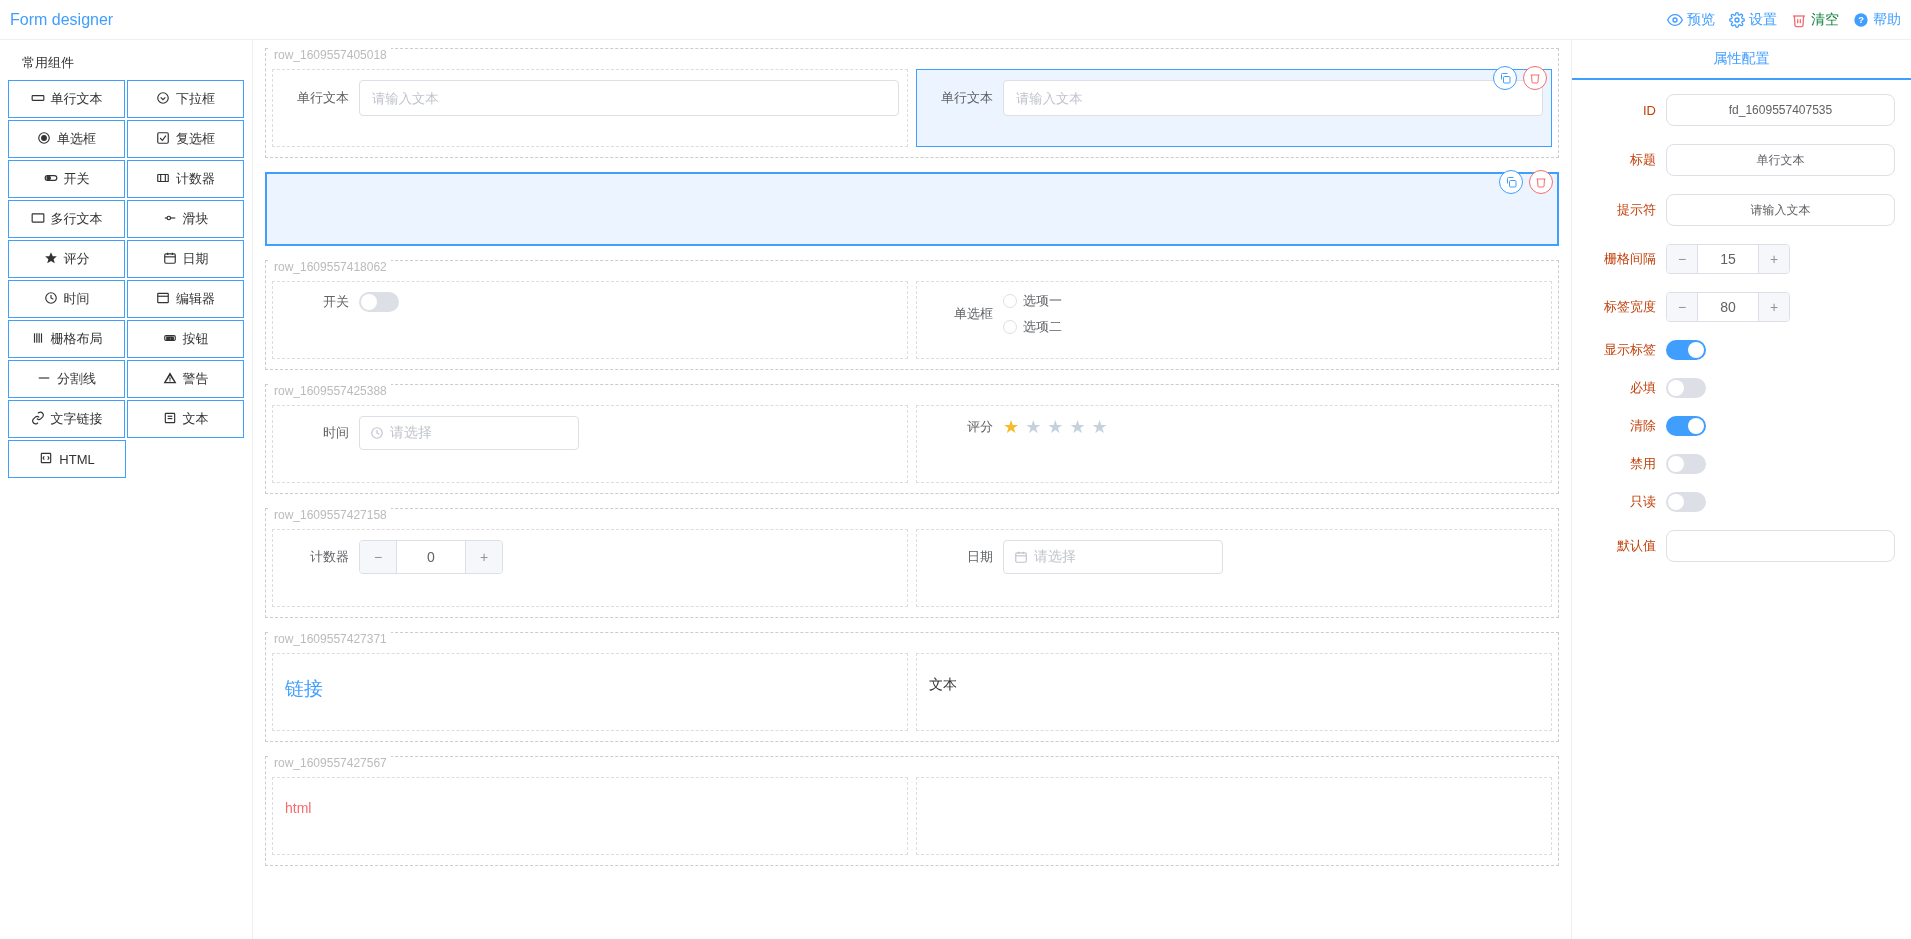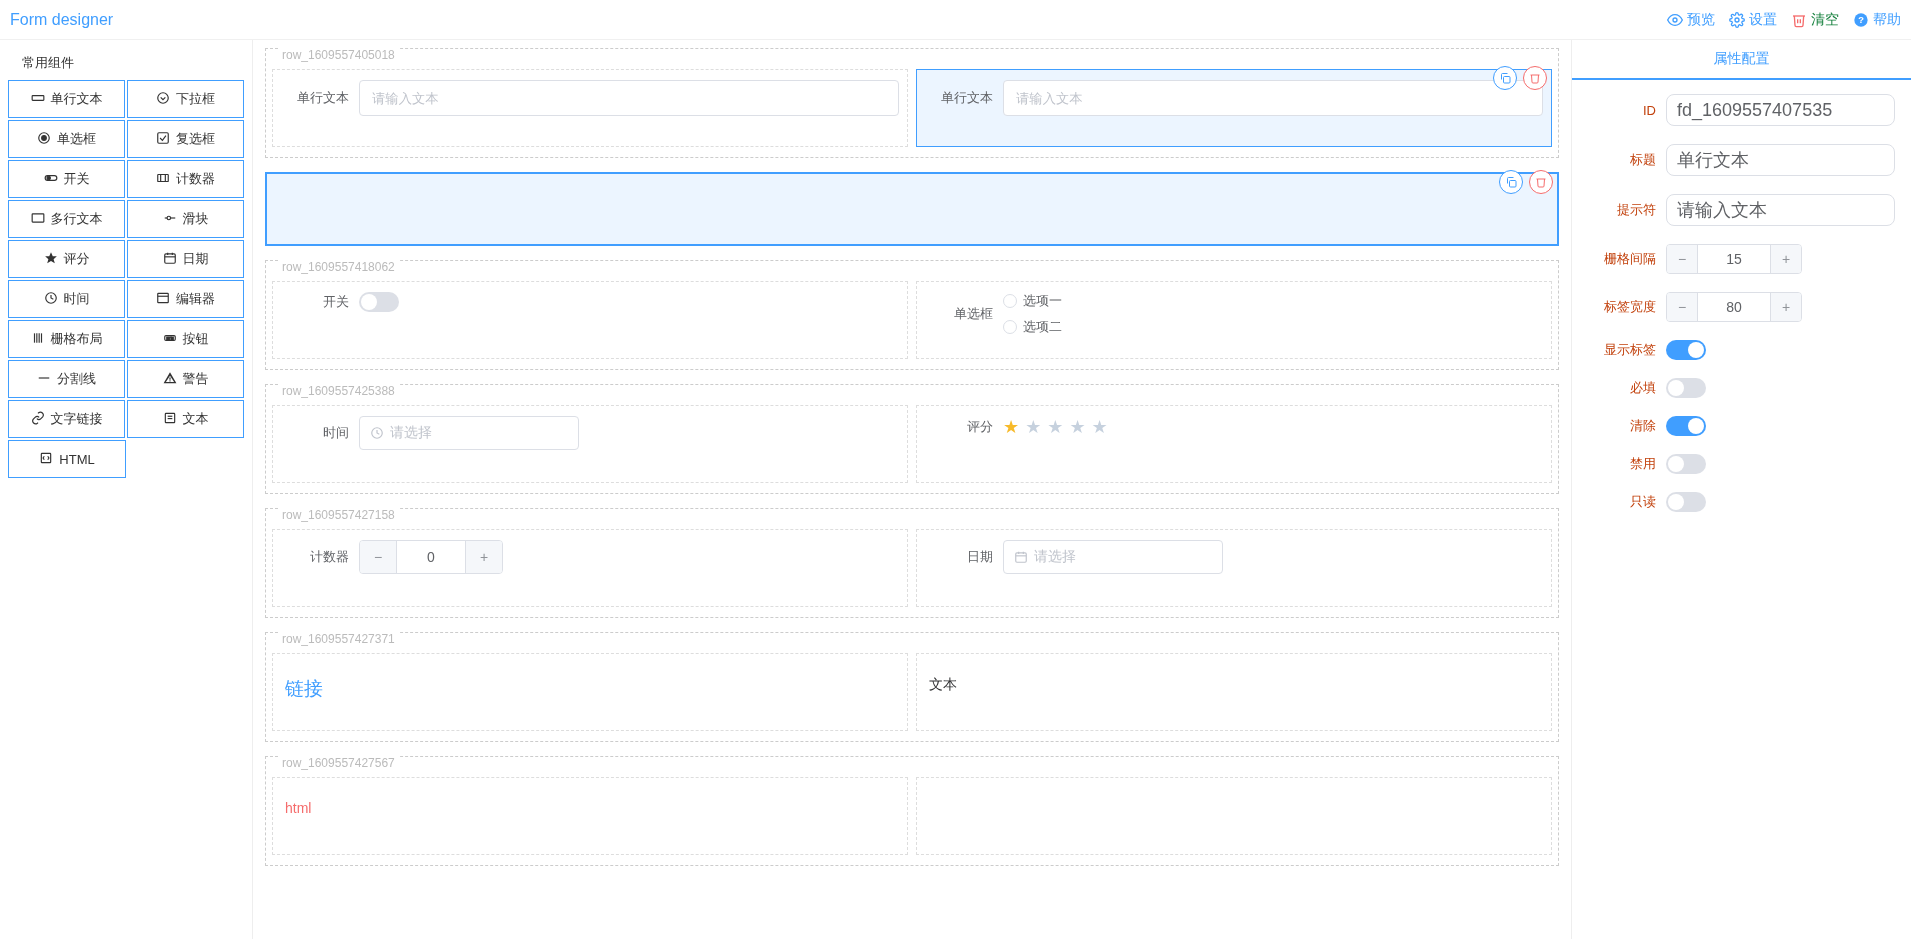--- a/index.html
+++ b/index.html
@@ -19,7 +19,7 @@
   .pal-item svg { width: 14px; height: 14px; }
   .canvas { flex: 1; padding: 8px 12px; background: #fff; overflow: auto; }
   .row-block { border: 1px dashed #ccc; margin-bottom: 14px; position: relative; padding-top: 14px; }
-  .row-id { position: absolute; top: -1px; left: 12px; font-size: 12px; color: #bbb; background: #fff; padding: 0 4px; }
+  .row-id { position: absolute; top: -1px; left: 4px; font-size: 12px; color: #bbb; background: #fff; padding: 0 4px; }
   .row-body { display: flex; gap: 8px; padding: 6px 6px 10px; }
   .field-cell { flex: 1; border: 1px dashed #ddd; min-height: 78px; padding: 10px 8px 6px; position: relative; }
   .field-cell.selected { border: 1.5px solid #409EFF; background: #ecf5ff; }

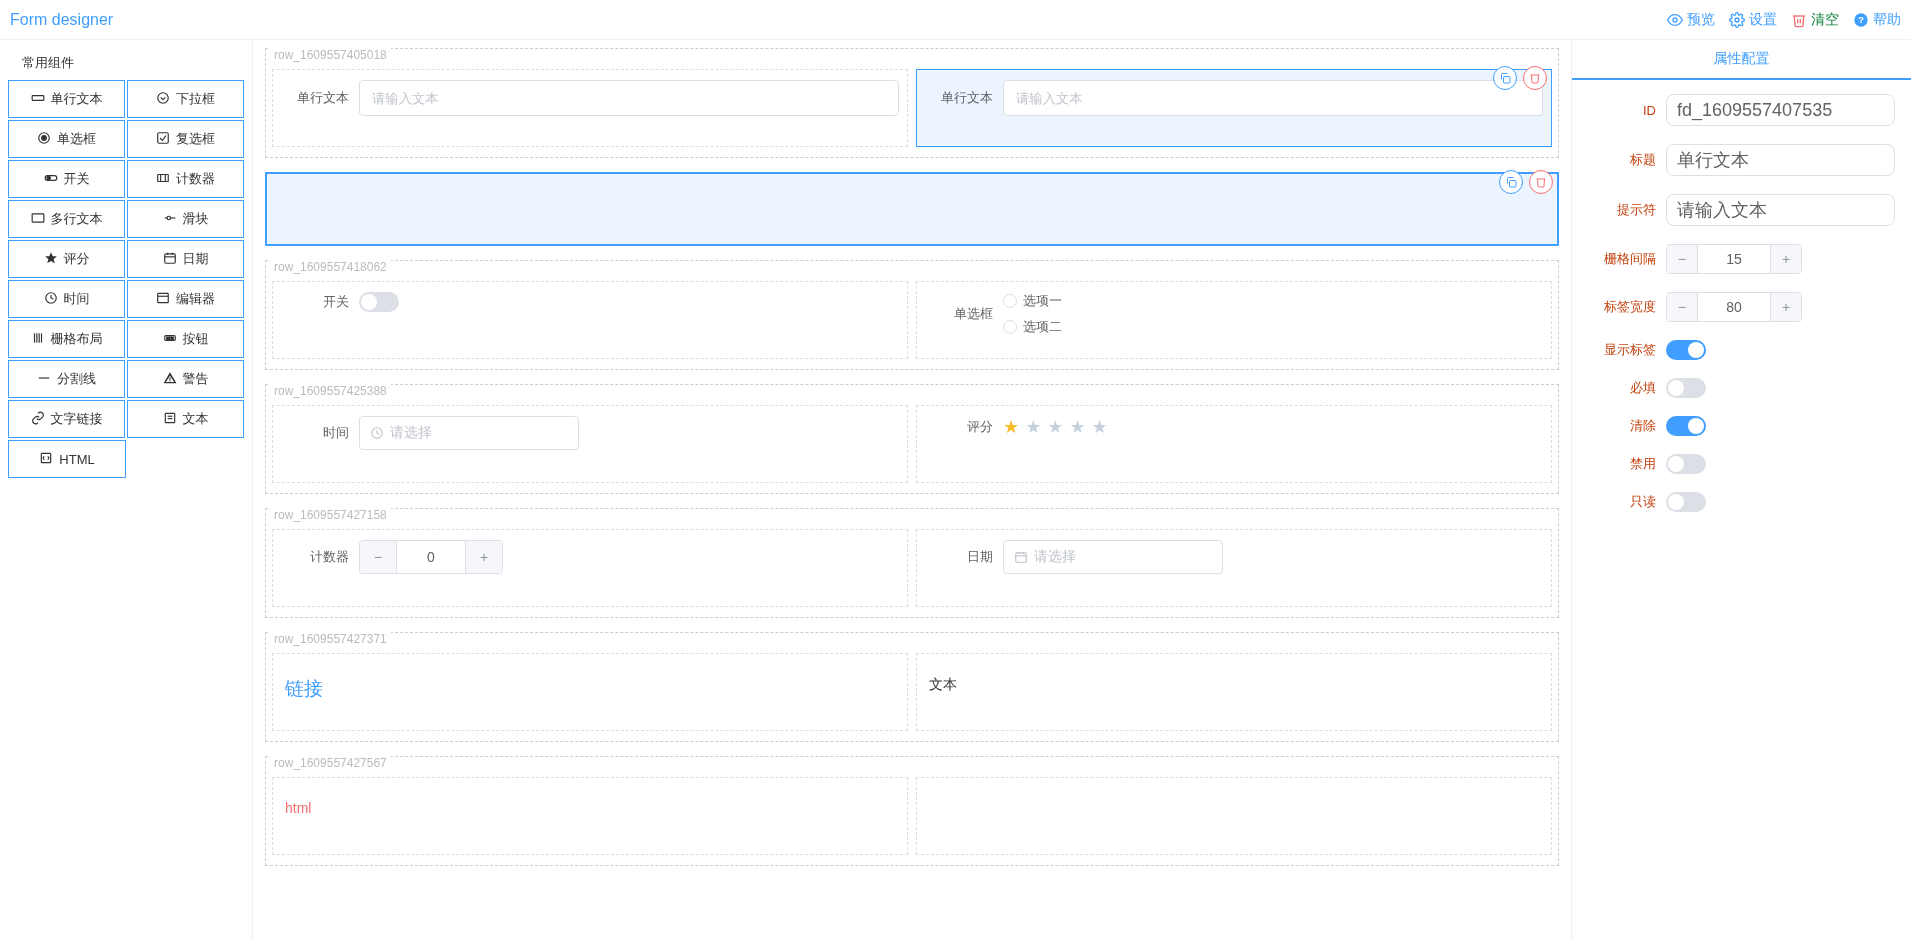--- a/index.html
+++ b/index.html
@@ -56,7 +56,7 @@
   .prop-row { display: flex; align-items: center; margin-bottom: 18px; }
   .prop-label { width: 78px; text-align: right; font-size: 13px; color: #c2410c; padding-right: 10px; }
   .prop-ctrl { flex: 1; }
-  .prop-input { width: 100%; height: 32px; border: 1px solid #DCDFE6; border-radius: 8px; padding: 0 10px; font-size: 18px; color: #606266; }
+  .prop-input { width: 100%; height: 32px; border: 1px solid #DCDFE6; border-radius: 8px; padding: 0 10px; font-size: 12px; color: #606266; text-align: center; }
   .prop-stepper { display: inline-flex; border: 1px solid #DCDFE6; border-radius: 4px; height: 30px; overflow: hidden; }
   .prop-stepper .step-btn { width: 30px; }
   .prop-stepper .step-val { width: 74px; }

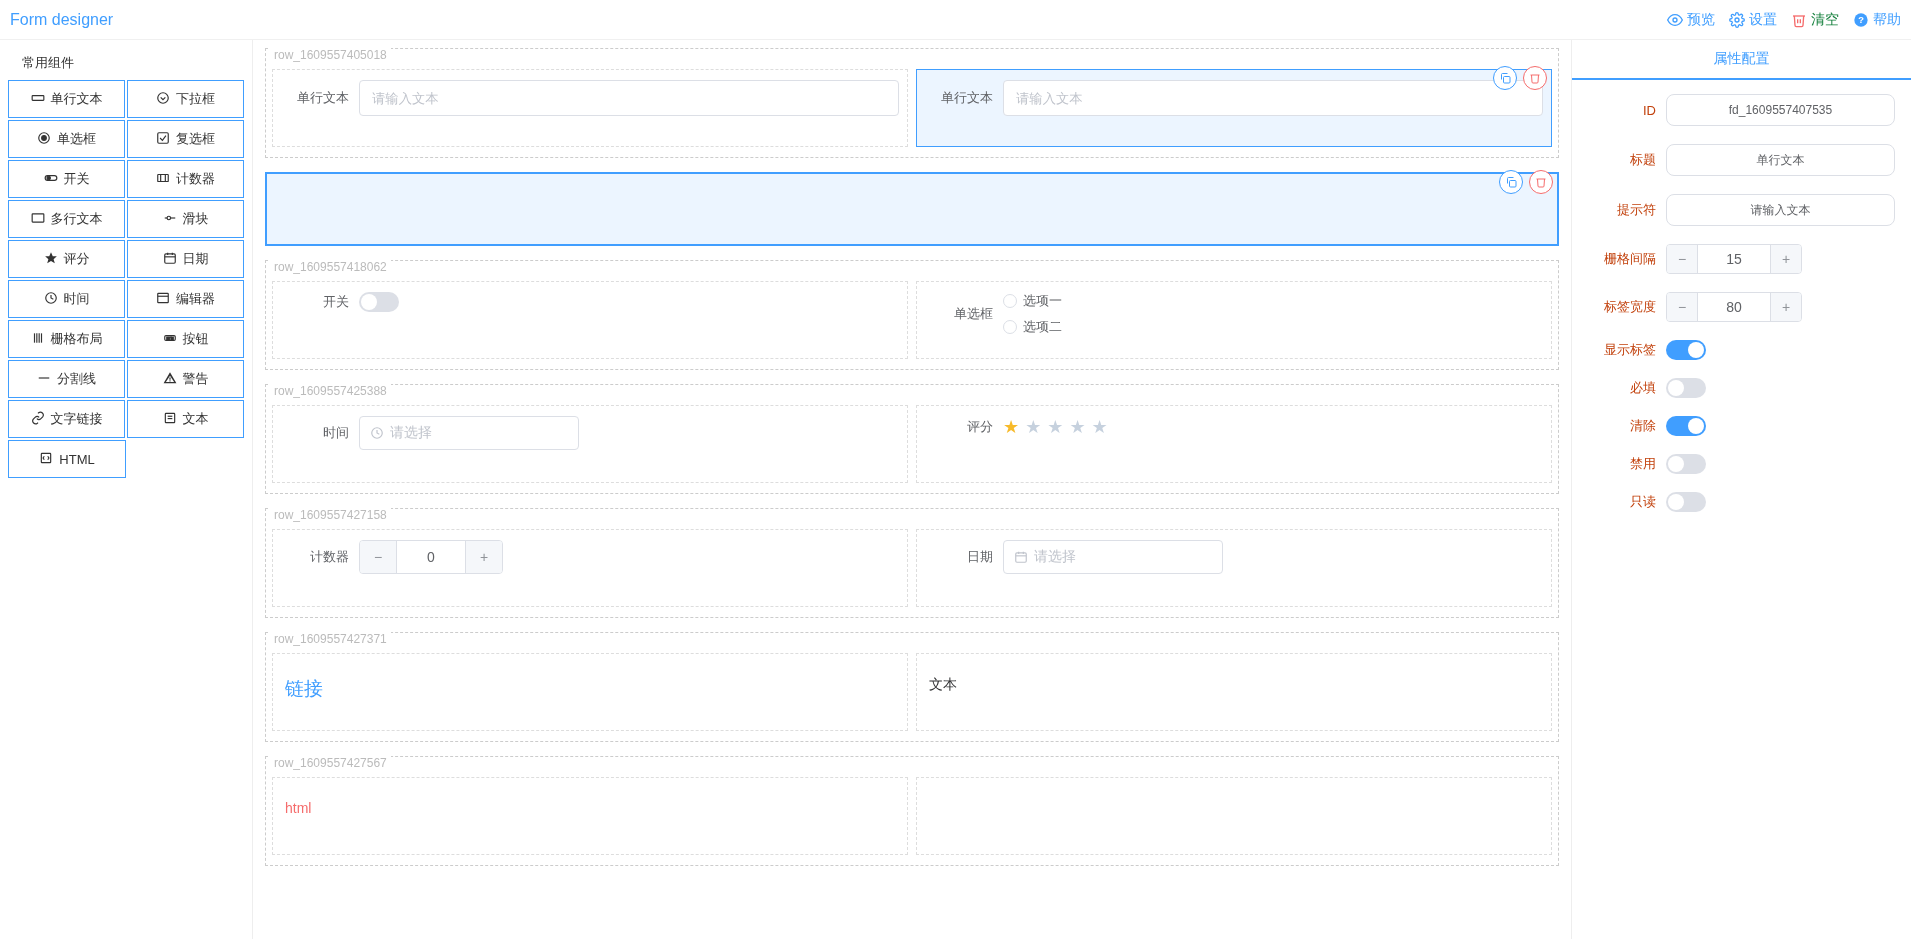--- a/index.html
+++ b/index.html
@@ -59,7 +59,7 @@
   .prop-input { width: 100%; height: 32px; border: 1px solid #DCDFE6; border-radius: 8px; padding: 0 10px; font-size: 12px; color: #606266; text-align: center; }
   .prop-stepper { display: inline-flex; border: 1px solid #DCDFE6; border-radius: 4px; height: 30px; overflow: hidden; }
   .prop-stepper .step-btn { width: 30px; }
-  .prop-stepper .step-val { width: 74px; }
+  .prop-stepper .step-val { width: 62px; }
 </style>
 </head>
 <body>

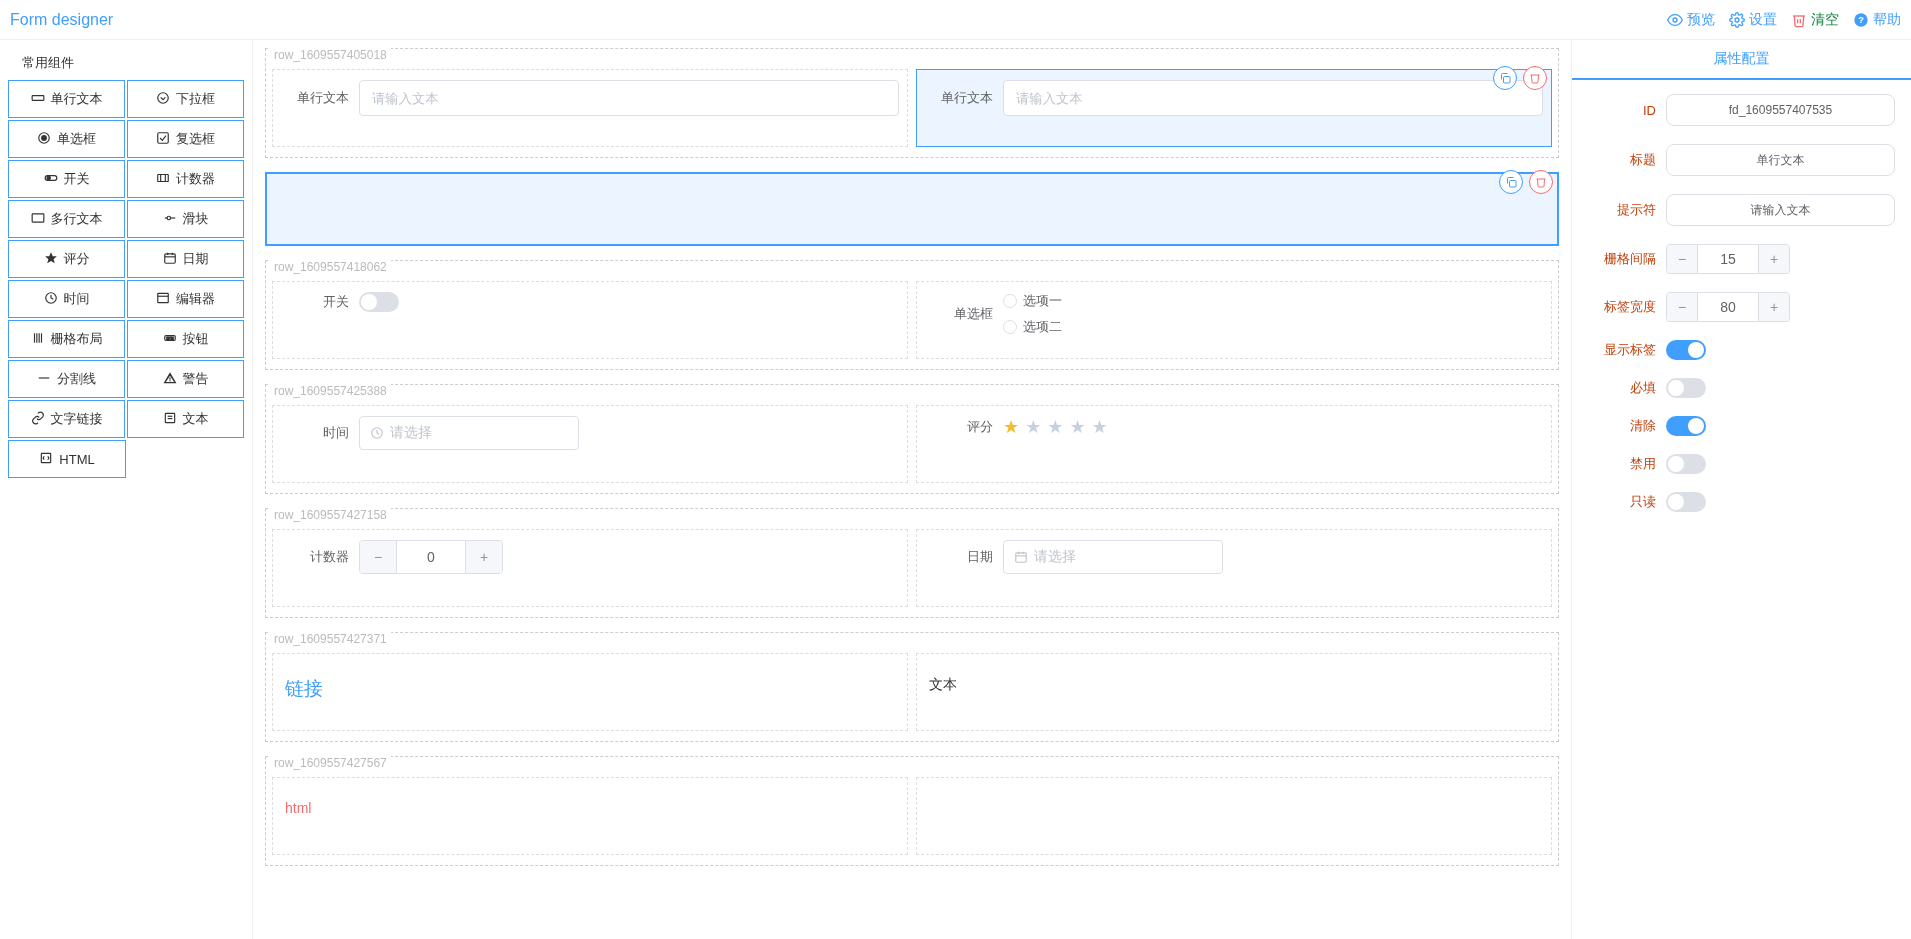--- a/index.html
+++ b/index.html
@@ -469,6 +469,10 @@
             <div class="switch"></div>
           </div>
         </div>
+      <div class="prop-row">
+          <div class="prop-label">默认值</div>
+          <div class="prop-ctrl"><input class="prop-input" value="" style=""></div>
+        </div>
     </div>
   </div>
 </div>

